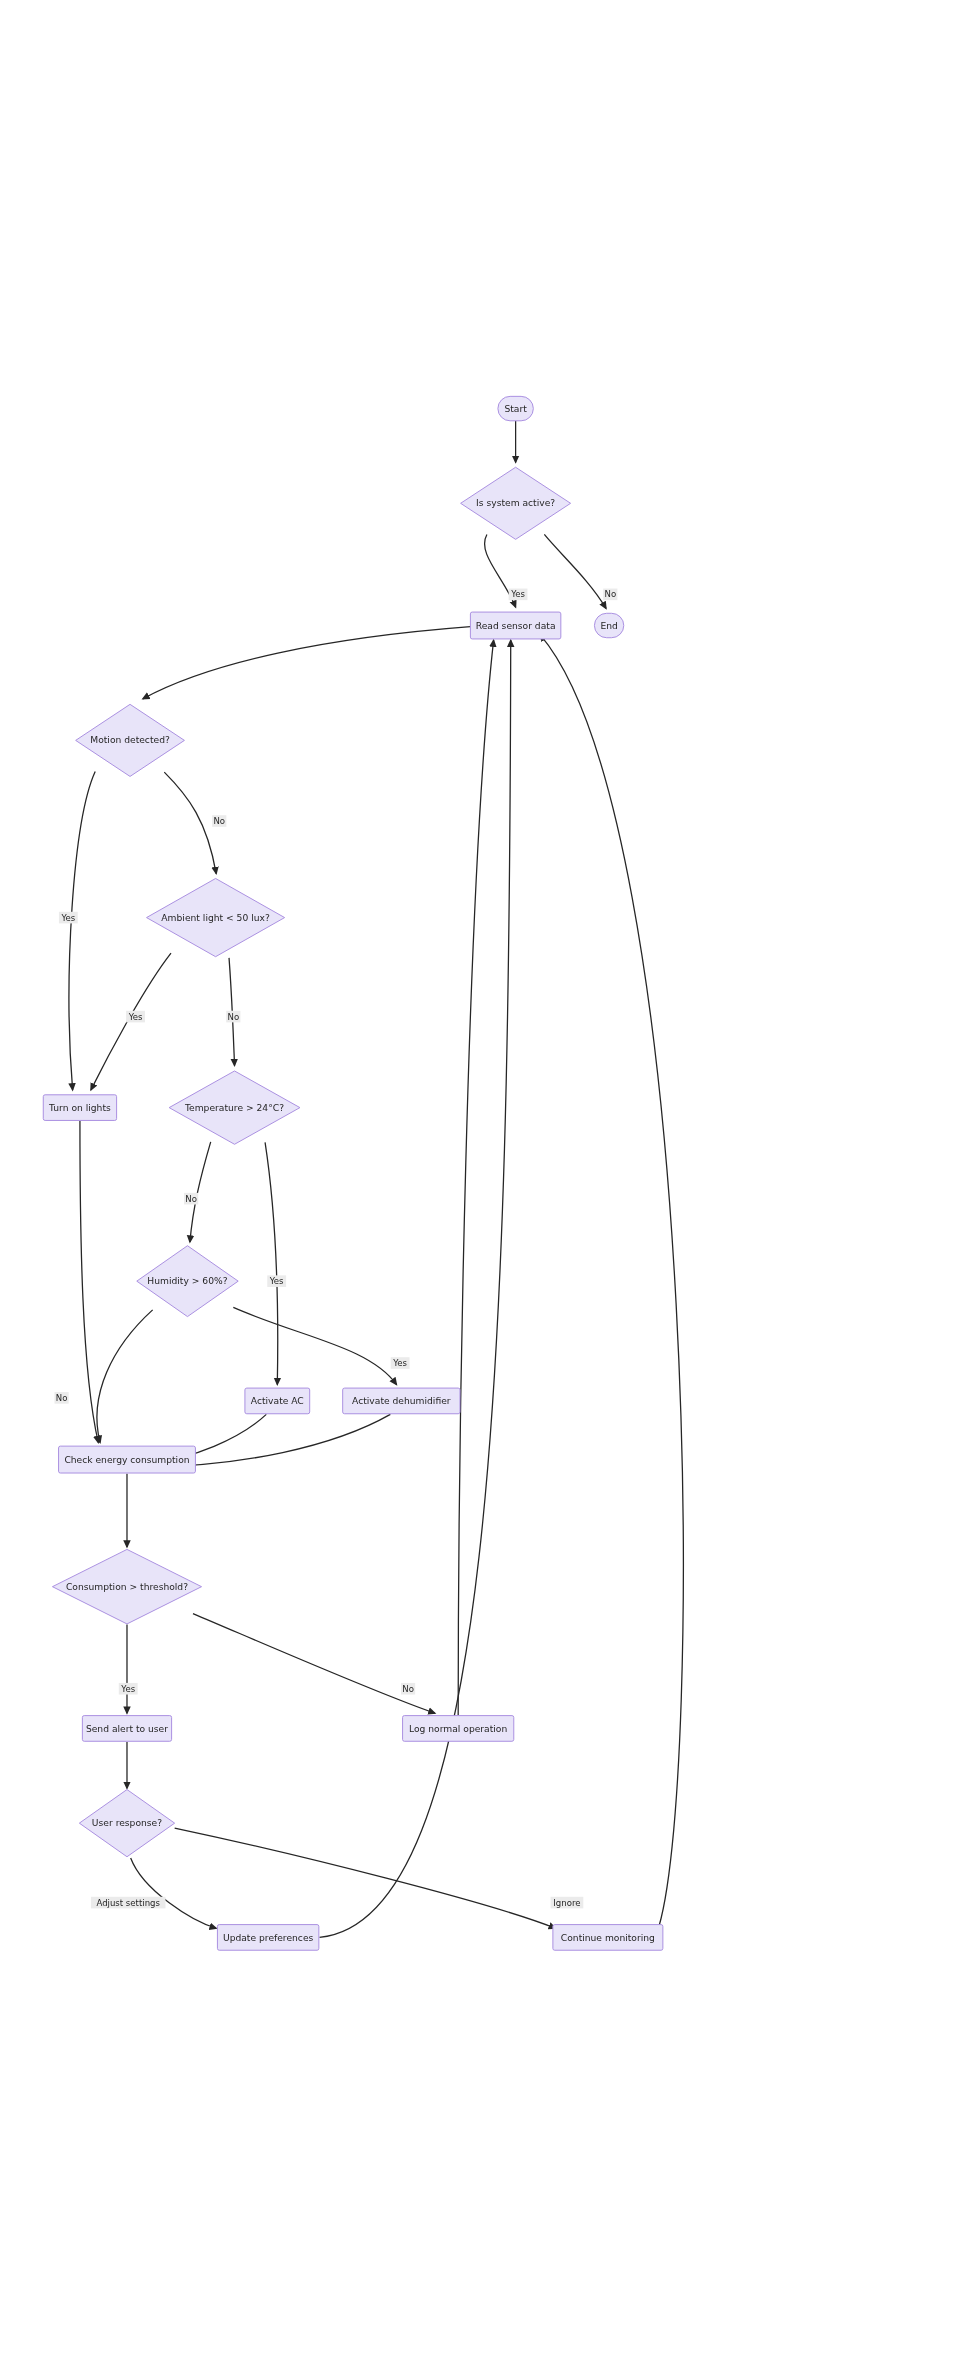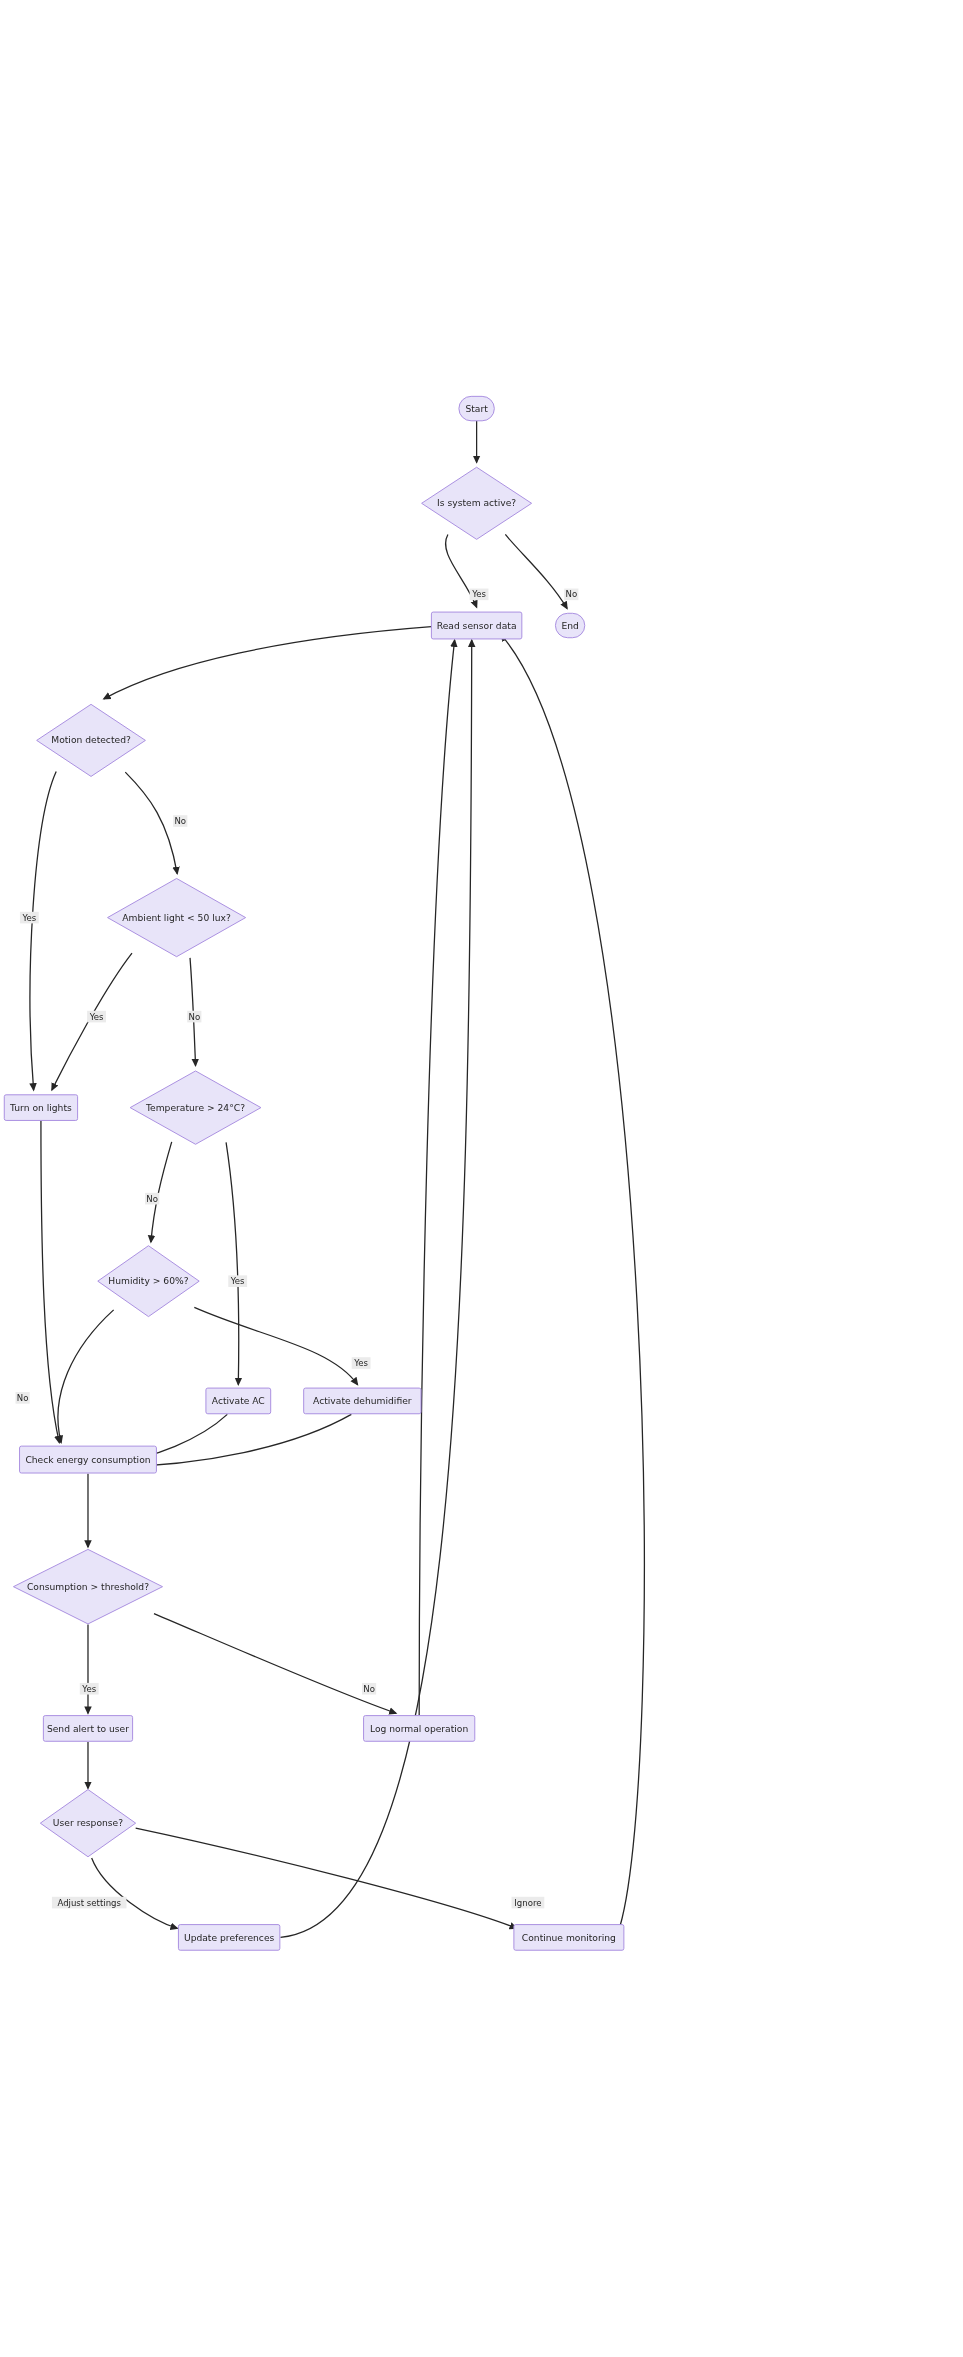--- a/index.html
+++ b/index.html
@@ -17,6 +17,7 @@
     position: relative;
     width: 904px;
     height: 2357px;
+    margin-left: 39px;
   }
   svg#flow-svg {
     display: block;

